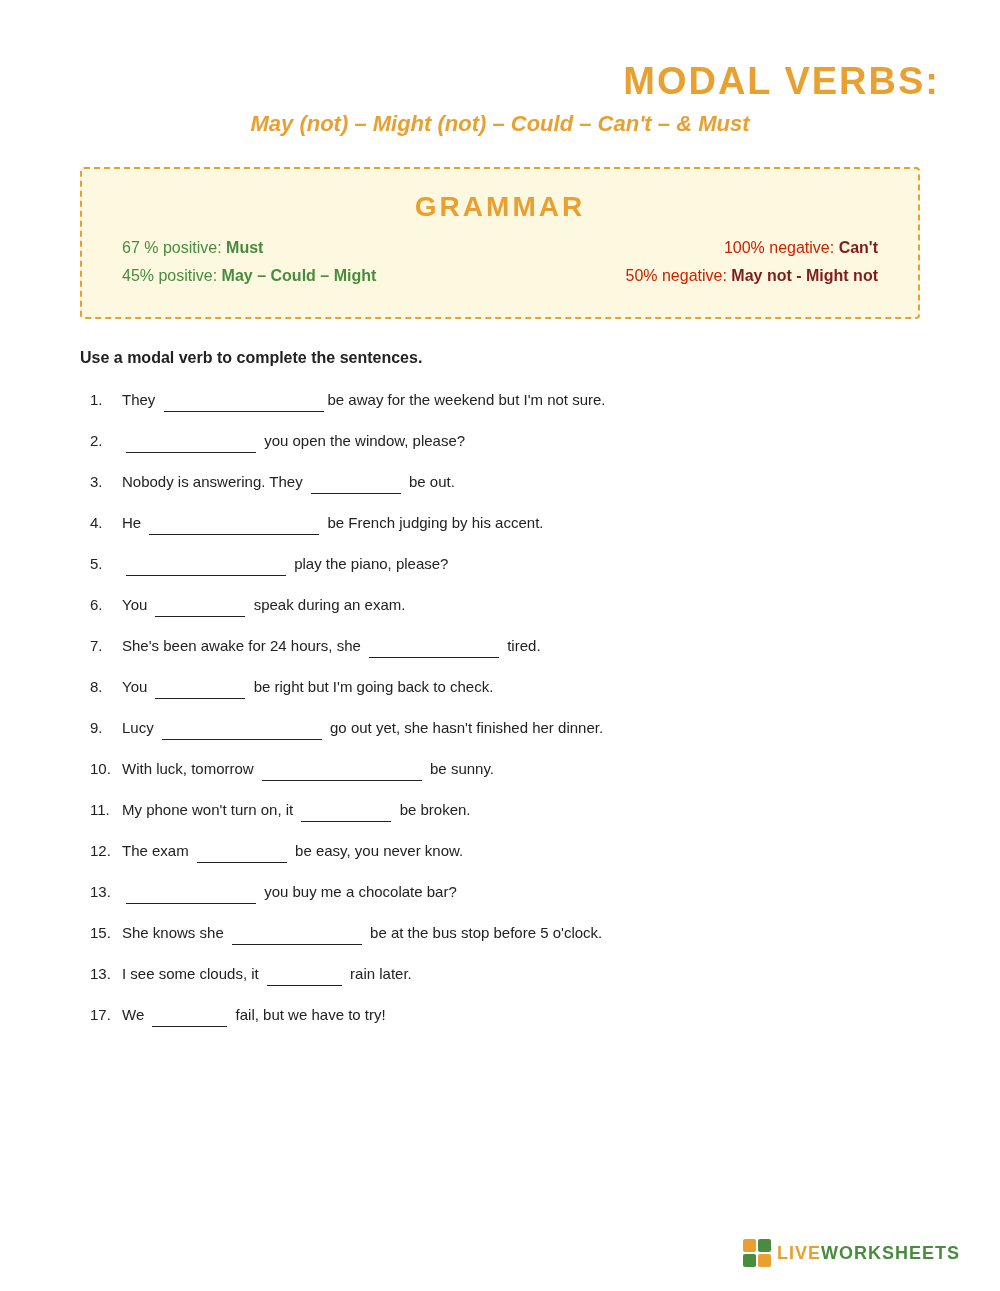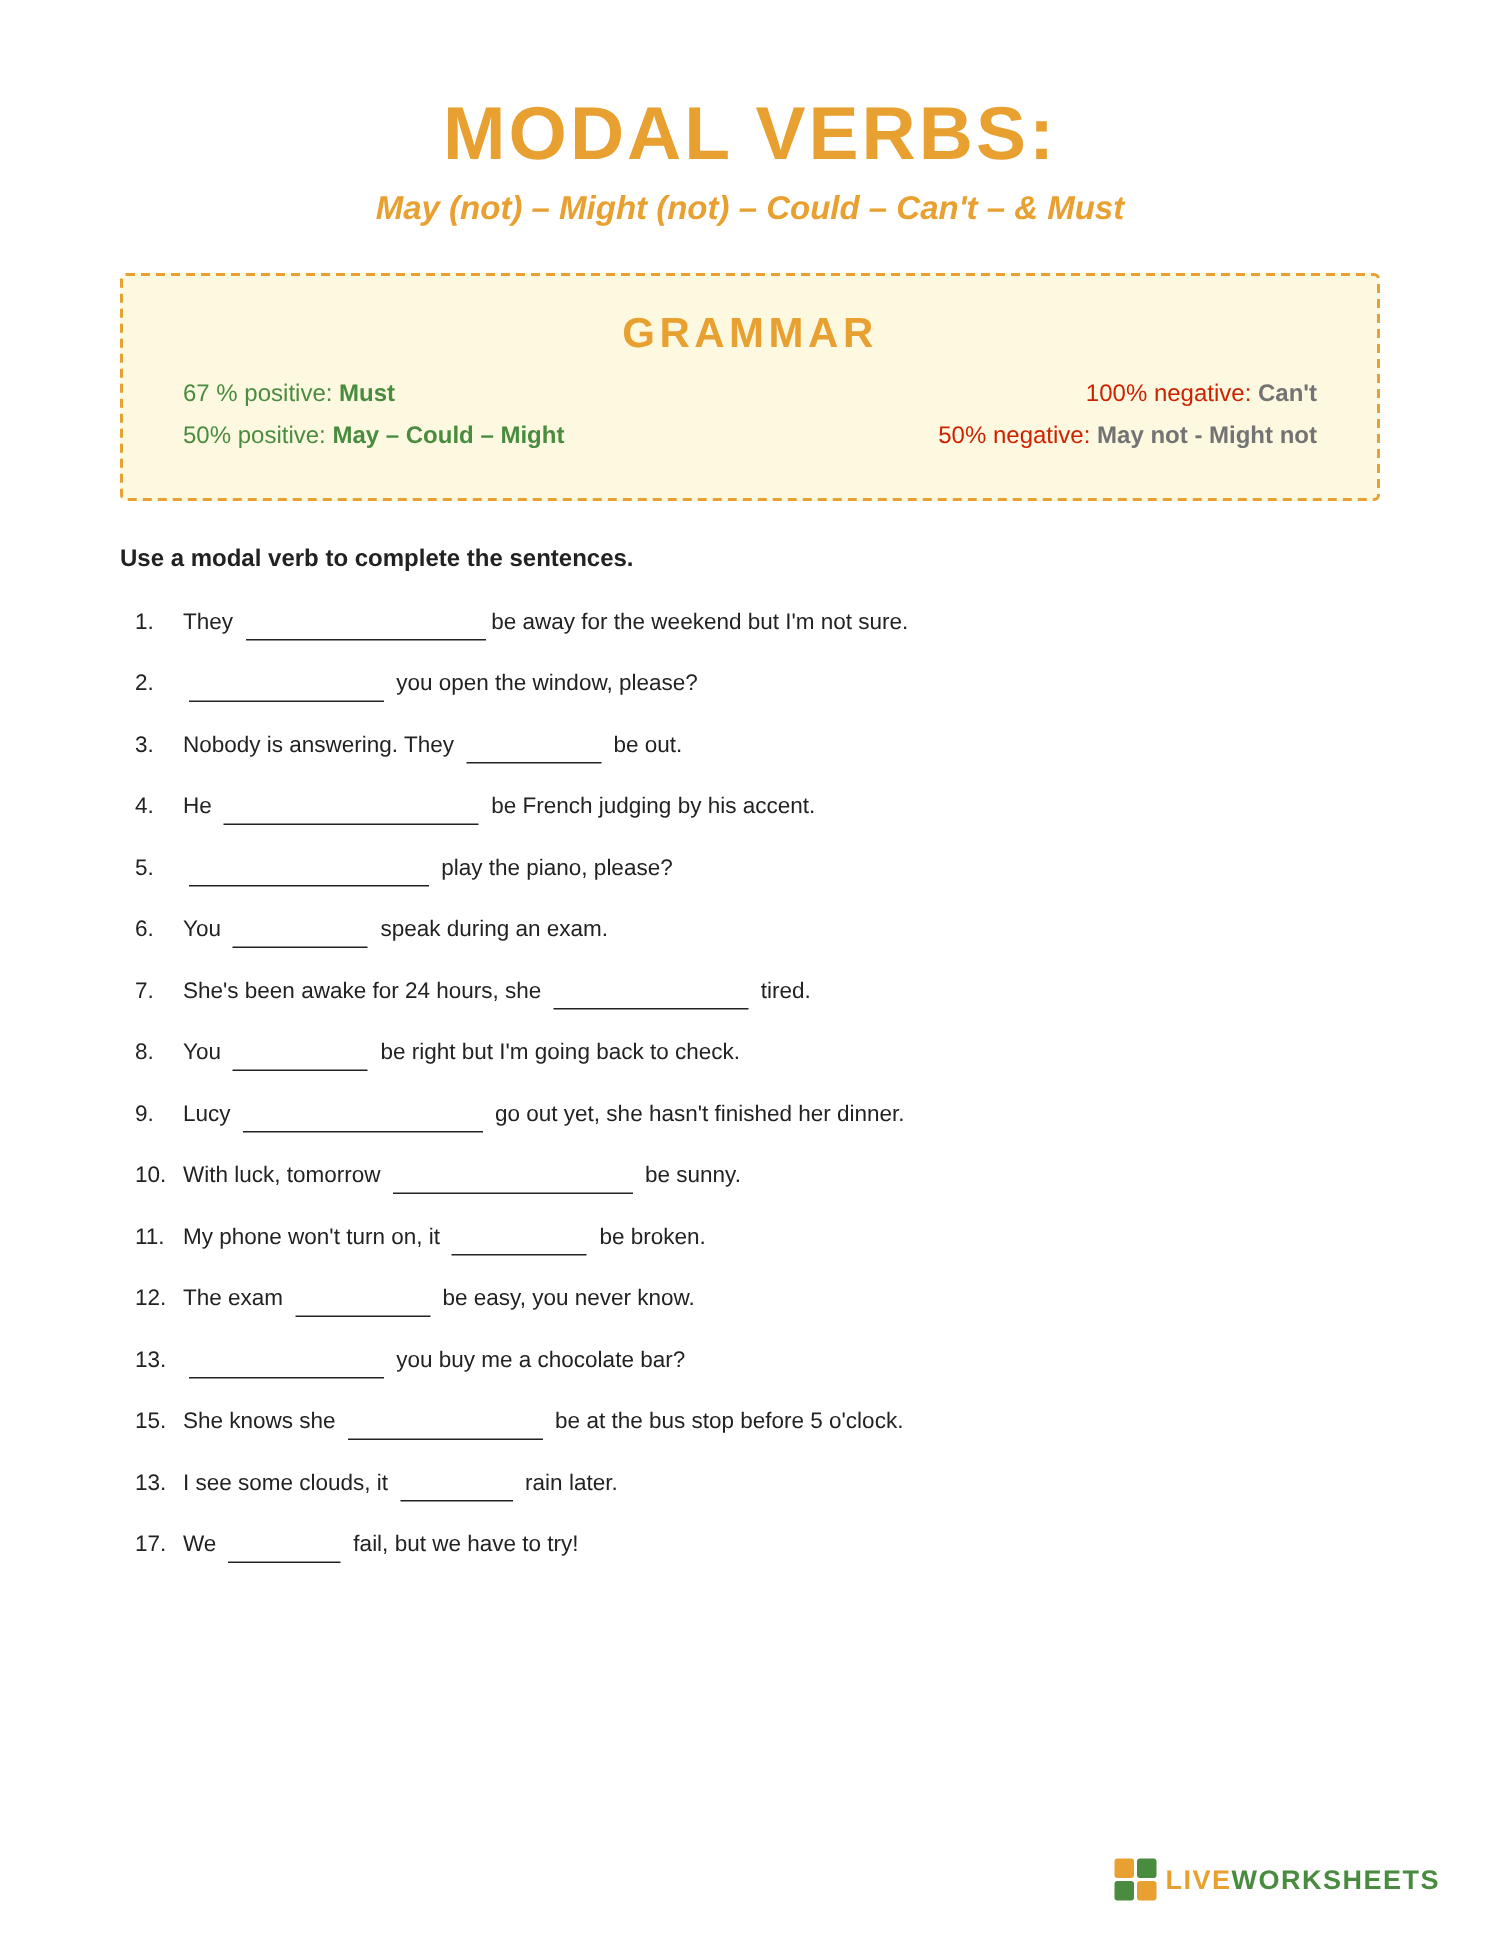--- a/index.html
+++ b/index.html
@@ -16,8 +16,8 @@
     }
 
     .page-title {
-      text-align: center;
-      font-size: 50px;
+      text-align: right;
+      font-size: 38px;
       font-weight: bold;
       color: #e8a030;
       letter-spacing: 2px;

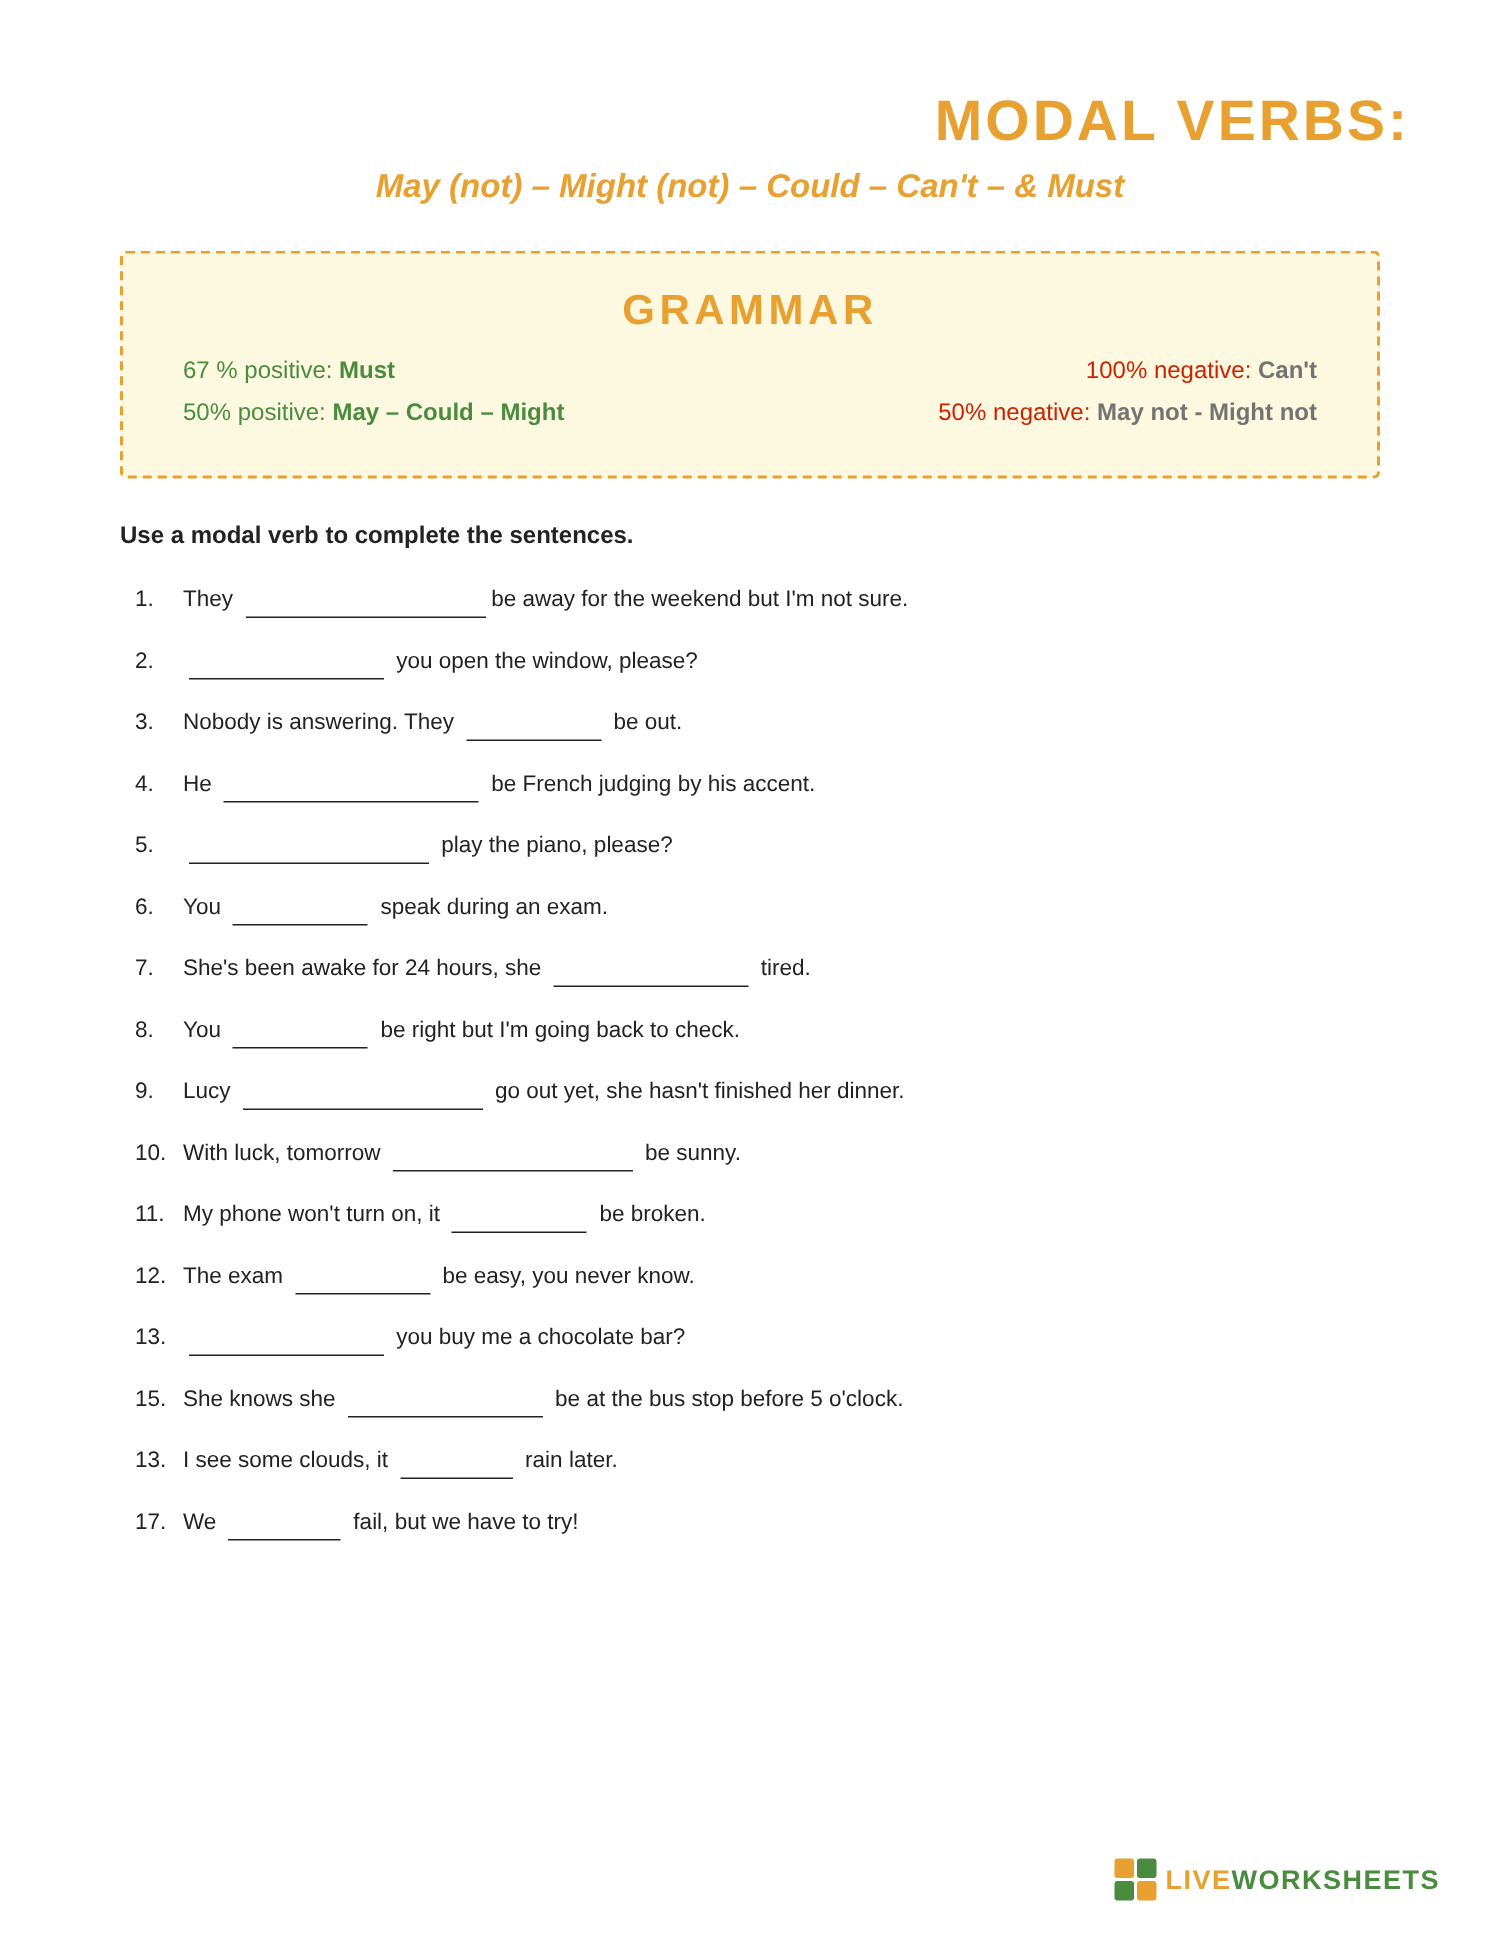--- a/index.html
+++ b/index.html
@@ -82,7 +82,7 @@
 
     .grammar-label-red span.bold-word {
       font-weight: bold;
-      color: #737373;
+      color: #7f1d1d;
     }
 
     .grammar-label-orange {

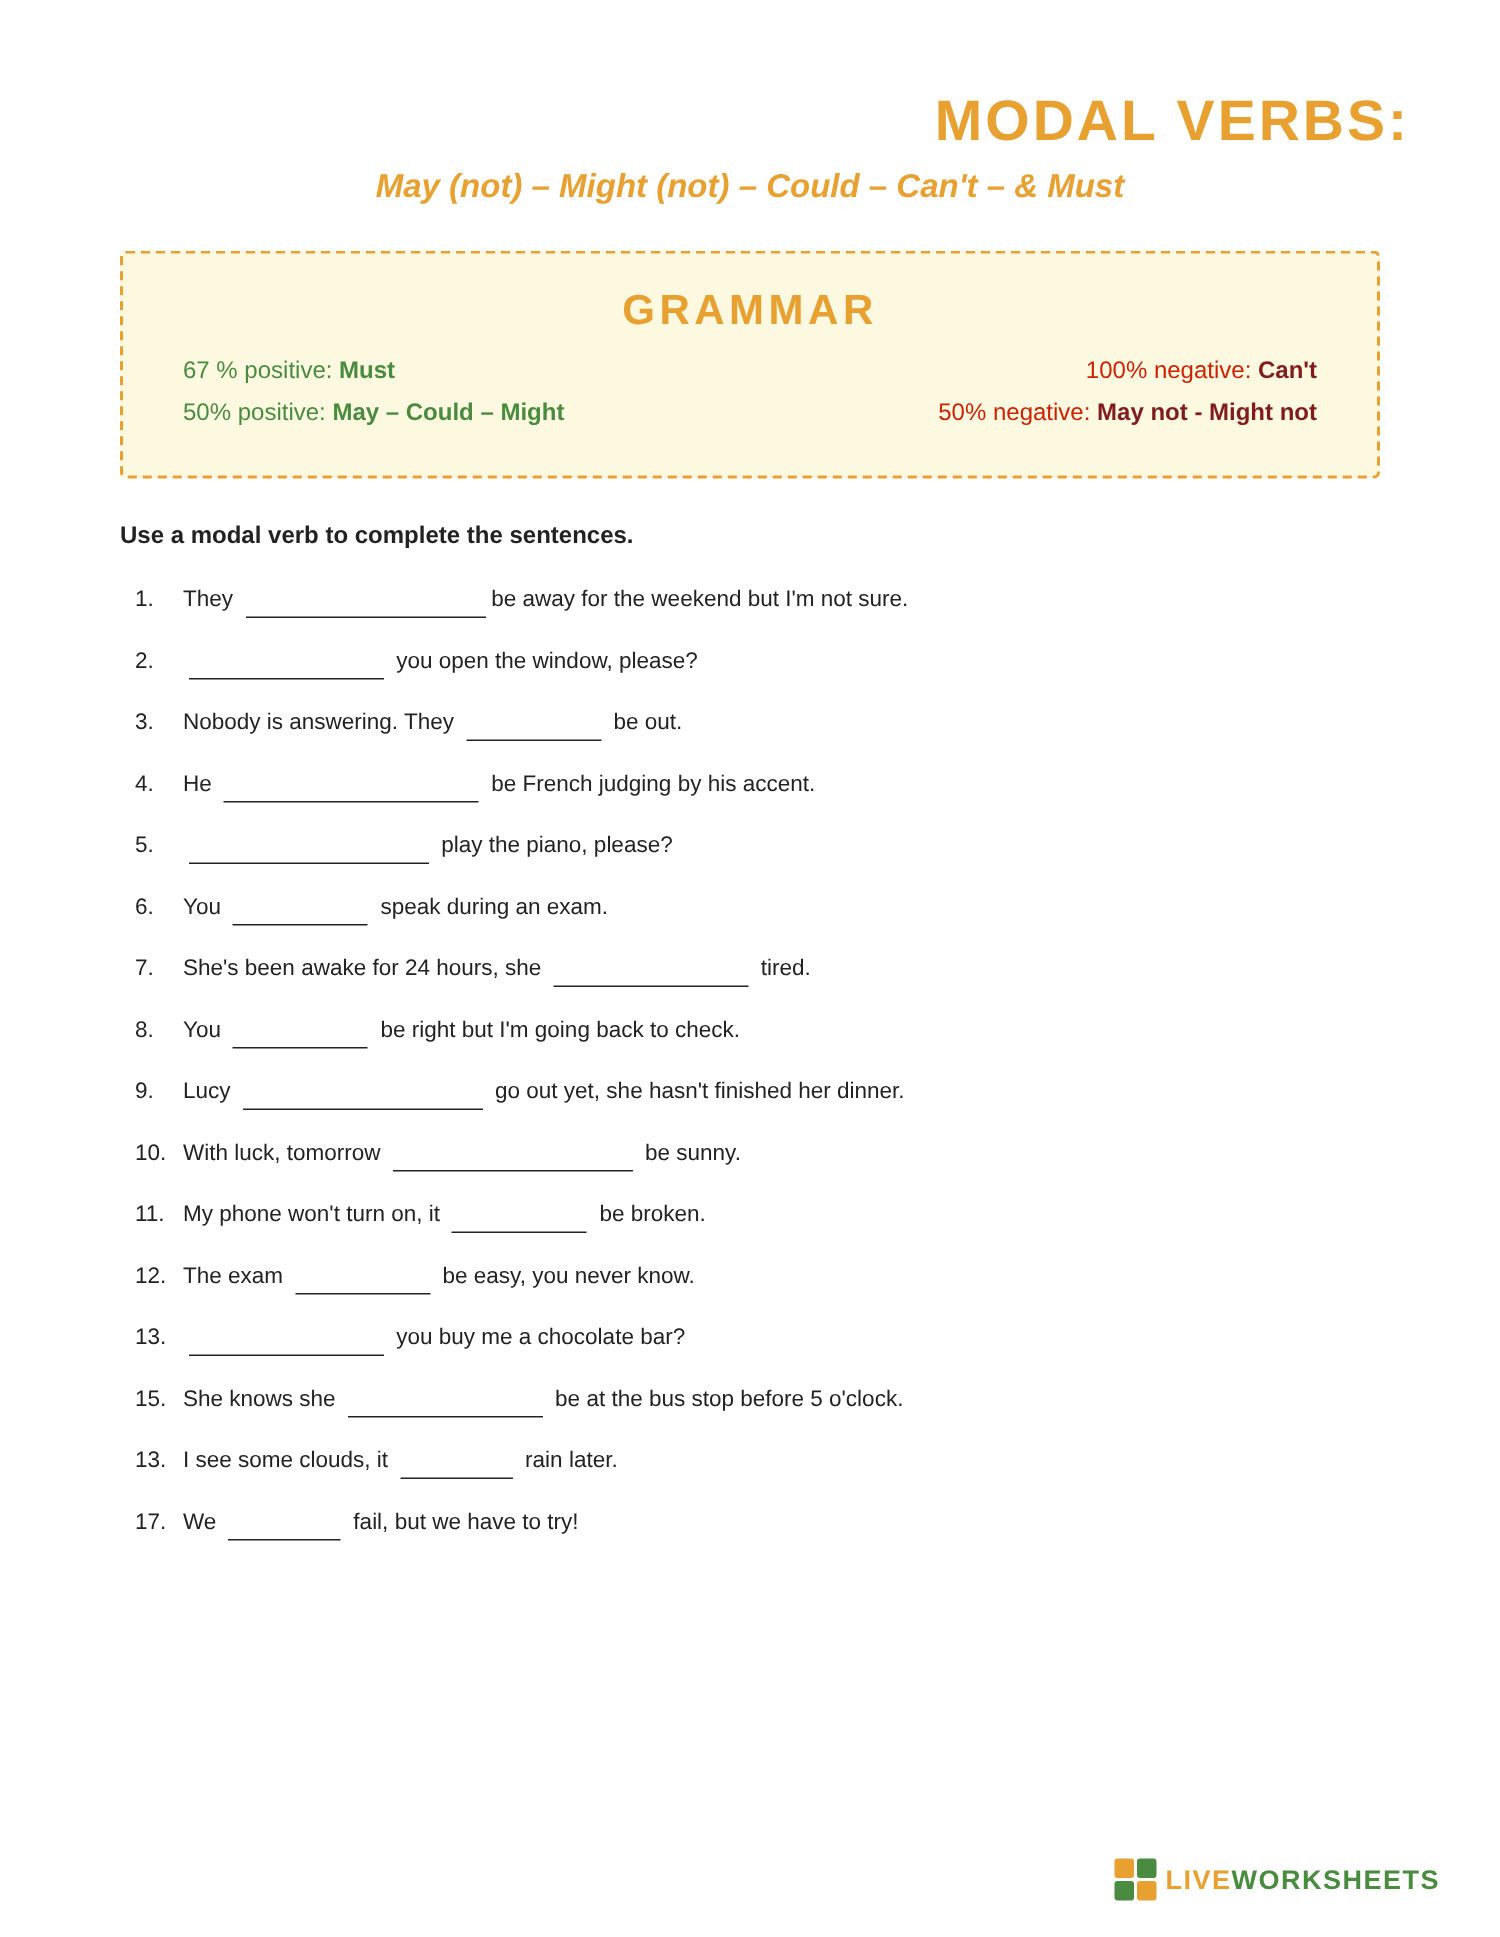--- a/index.html
+++ b/index.html
@@ -206,7 +206,7 @@
 
   <div class="grammar-row">
     <div class="grammar-label">
-      <span>50% positive: </span><span class="bold-word">May – Could – Might</span>
+      <span>45% positive: </span><span class="bold-word">May – Could – Might</span>
     </div>
     <div class="grammar-label-red">
       <span>50% negative: </span><span class="bold-word">May not - Might not</span>

